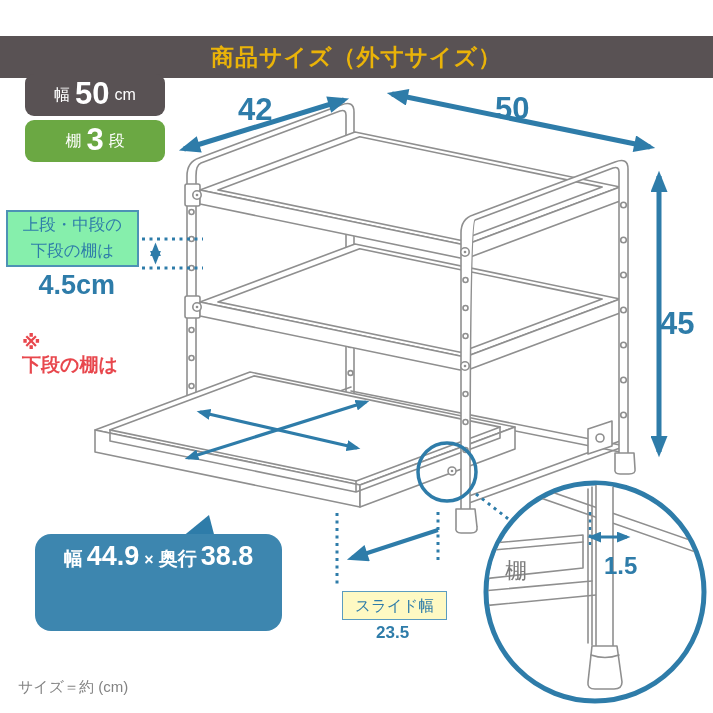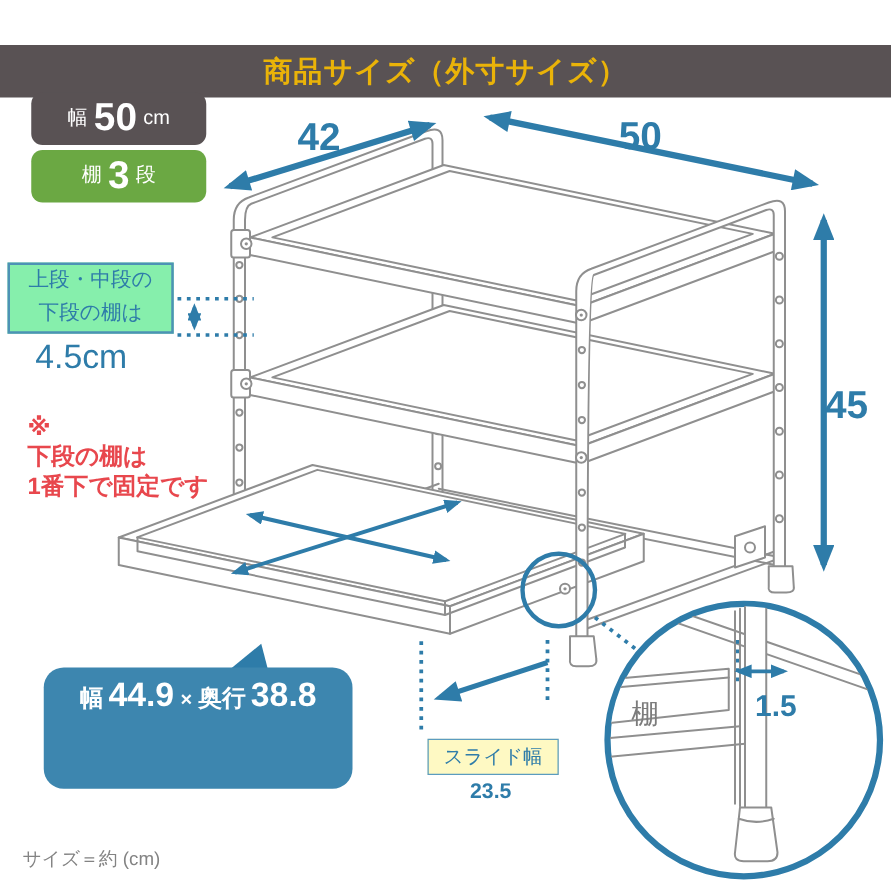--- a/index.html
+++ b/index.html
@@ -37,7 +37,7 @@
   .adjust-box{left:6px;top:210px;width:129px;height:53px;border:2px solid #4d92b5;background:#86efac;
     color:var(--accent-blue);font-size:16.5px;line-height:1.55;text-align:center;
     display:flex;flex-direction:column;}
-  .pitch-value{left:15px;top:270px;width:100px;text-align:center;color:var(--accent-blue);font-size:27px;font-weight:normal;}
+  .pitch-value{left:15px;top:270px;width:100px;text-align:right;color:var(--accent-blue);font-size:27px;font-weight:bold;}
   .pitch-label{left:15px;top:298px;width:100px;text-align:center;color:var(--accent-blue);font-size:26px;font-weight:bold;}
 
   .note-mark{left:22px;top:331px;color:var(--red);font-size:19px;font-weight:bold;}

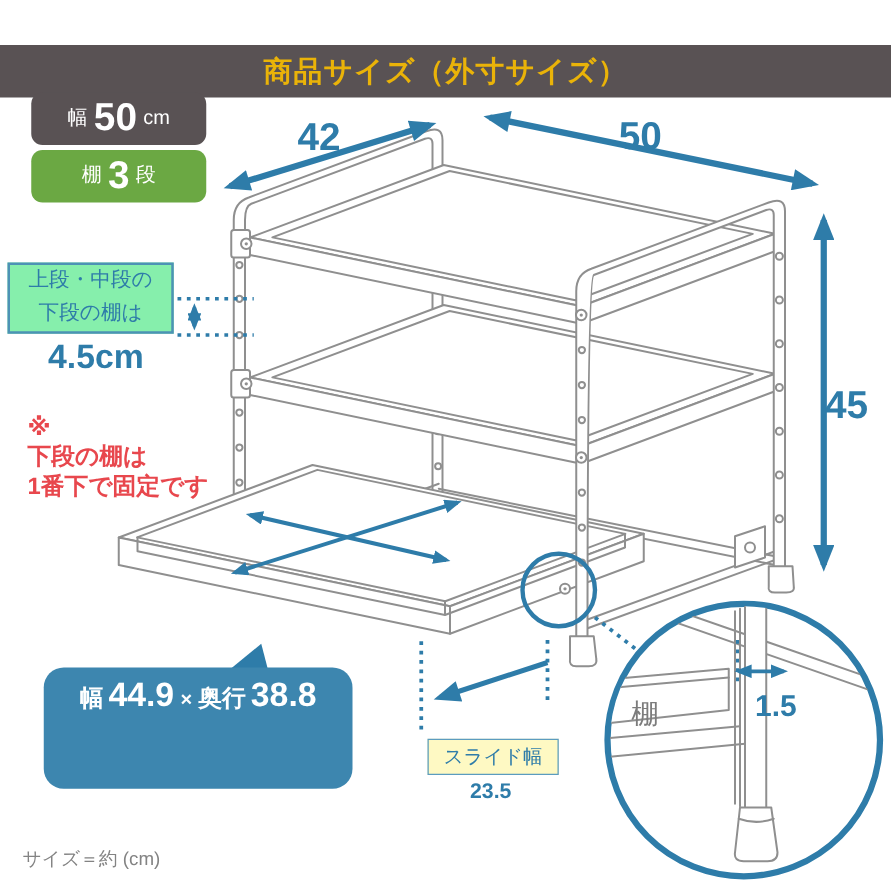--- a/index.html
+++ b/index.html
@@ -235,7 +235,6 @@
 
   <div class="abs note-mark">※</div>
   <div class="abs note-line1">下段の棚は</div>
-  <div class="abs note-line2">1番下で固定です</div>
 
   <div class="abs bubble">
     <div class="bubble-row">

